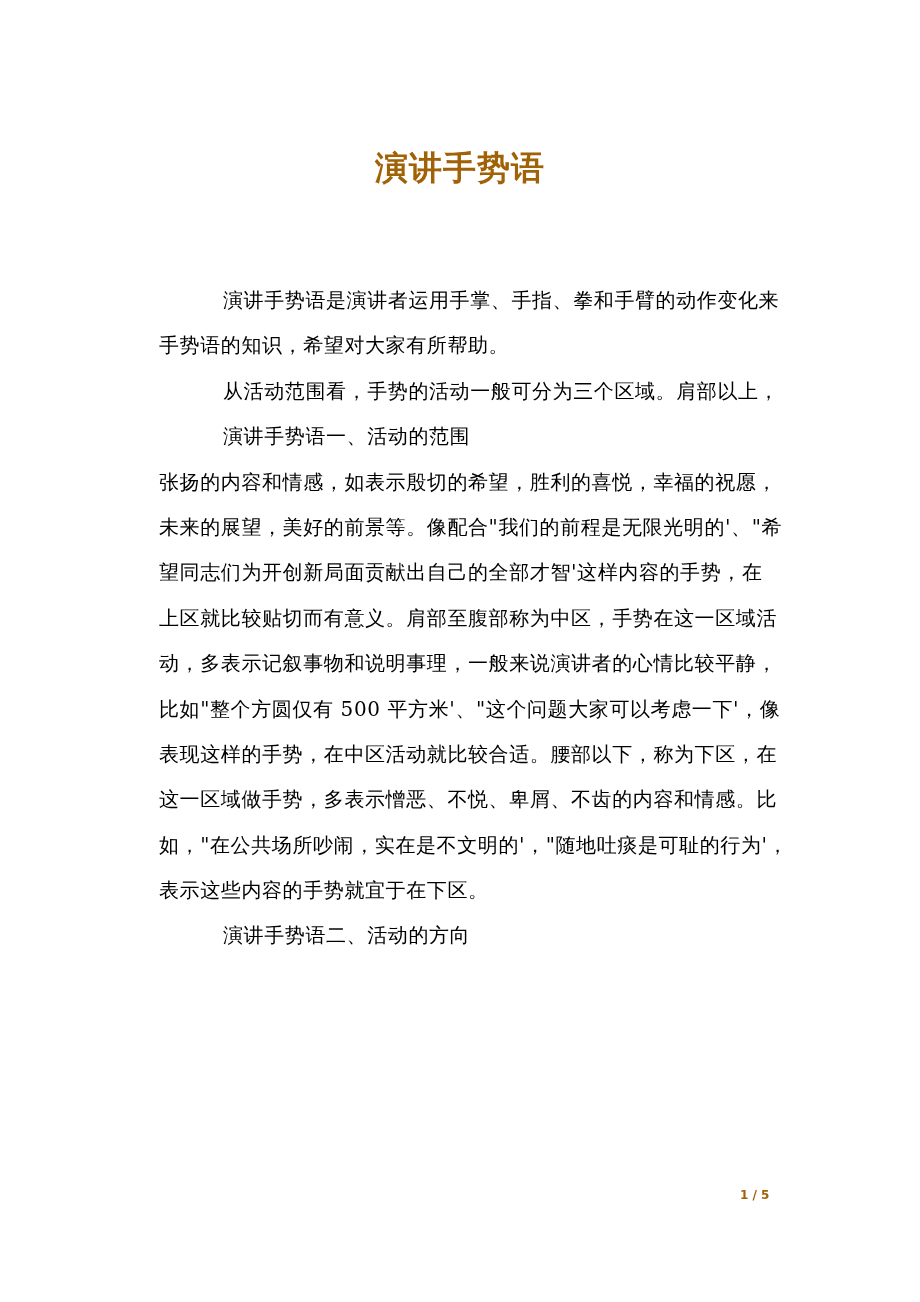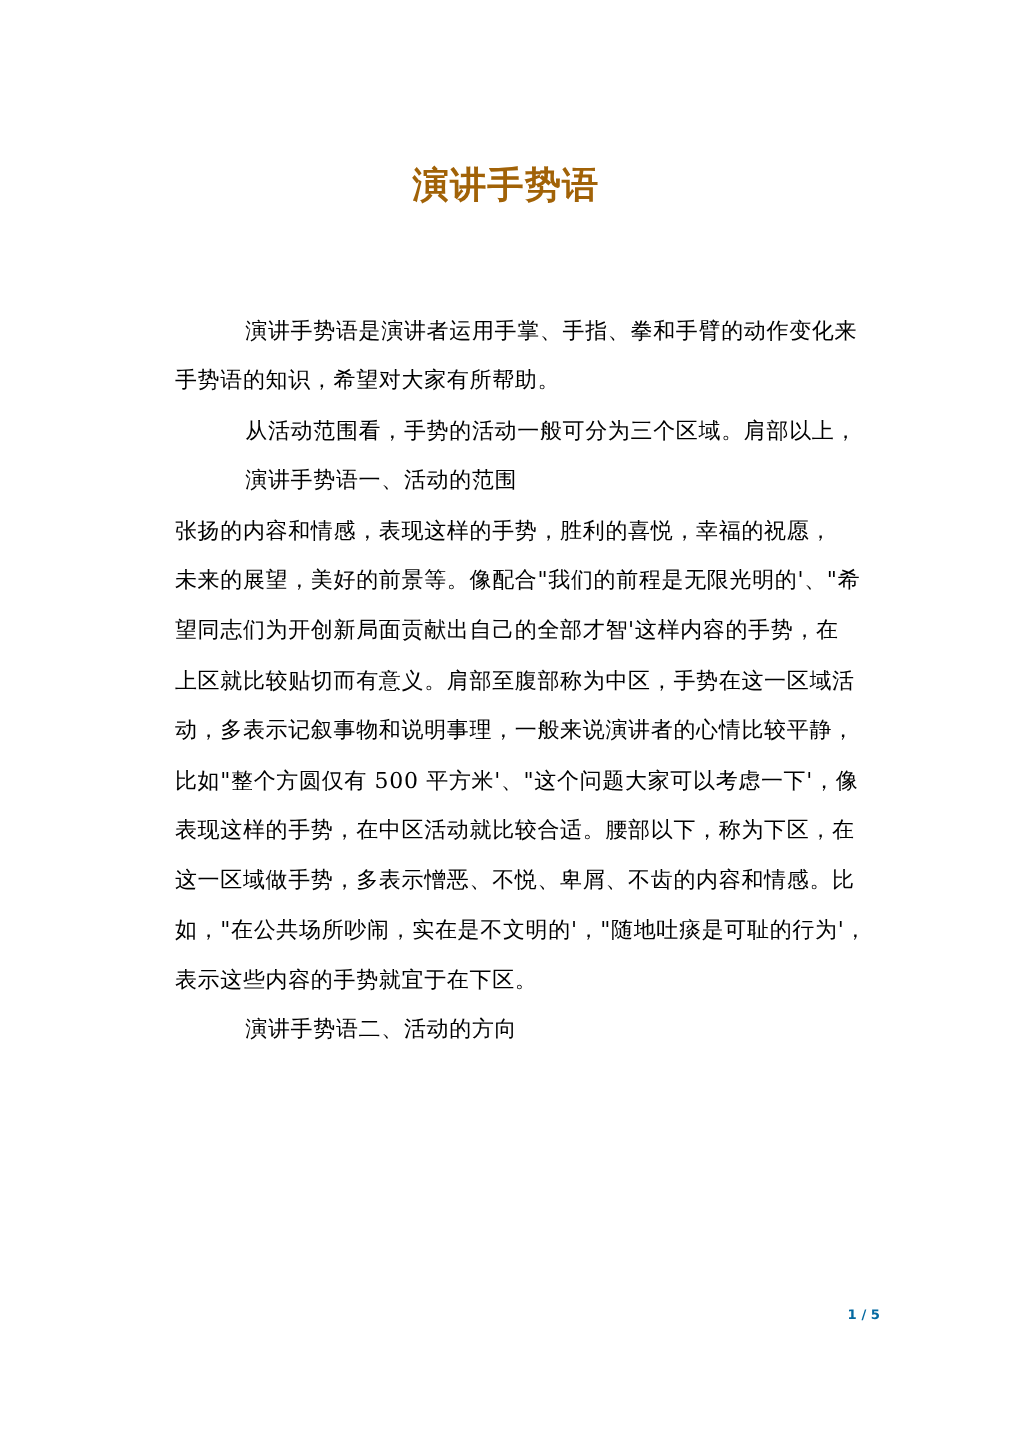--- a/index.html
+++ b/index.html
@@ -75,7 +75,7 @@
     <div class="line">手势语的知识，希望对大家有所帮助。</div>
     <div class="line indent">从活动范围看，手势的活动一般可分为三个区域。肩部以上，</div>
     <div class="line indent">演讲手势语一、活动的范围</div>
-    <div class="line">张扬的内容和情感，表现这样的手势，胜利的喜悦，幸福的祝愿，</div>
+    <div class="line">张扬的内容和情感，如表示殷切的希望，胜利的喜悦，幸福的祝愿，</div>
     <div class="line">未来的展望，美好的前景等。像配合"我们的前程是无限光明的'、"希</div>
     <div class="line">望同志们为开创新局面贡献出自己的全部才智'这样内容的手势，在</div>
     <div class="line">上区就比较贴切而有意义。肩部至腹部称为中区，手势在这一区域活</div>

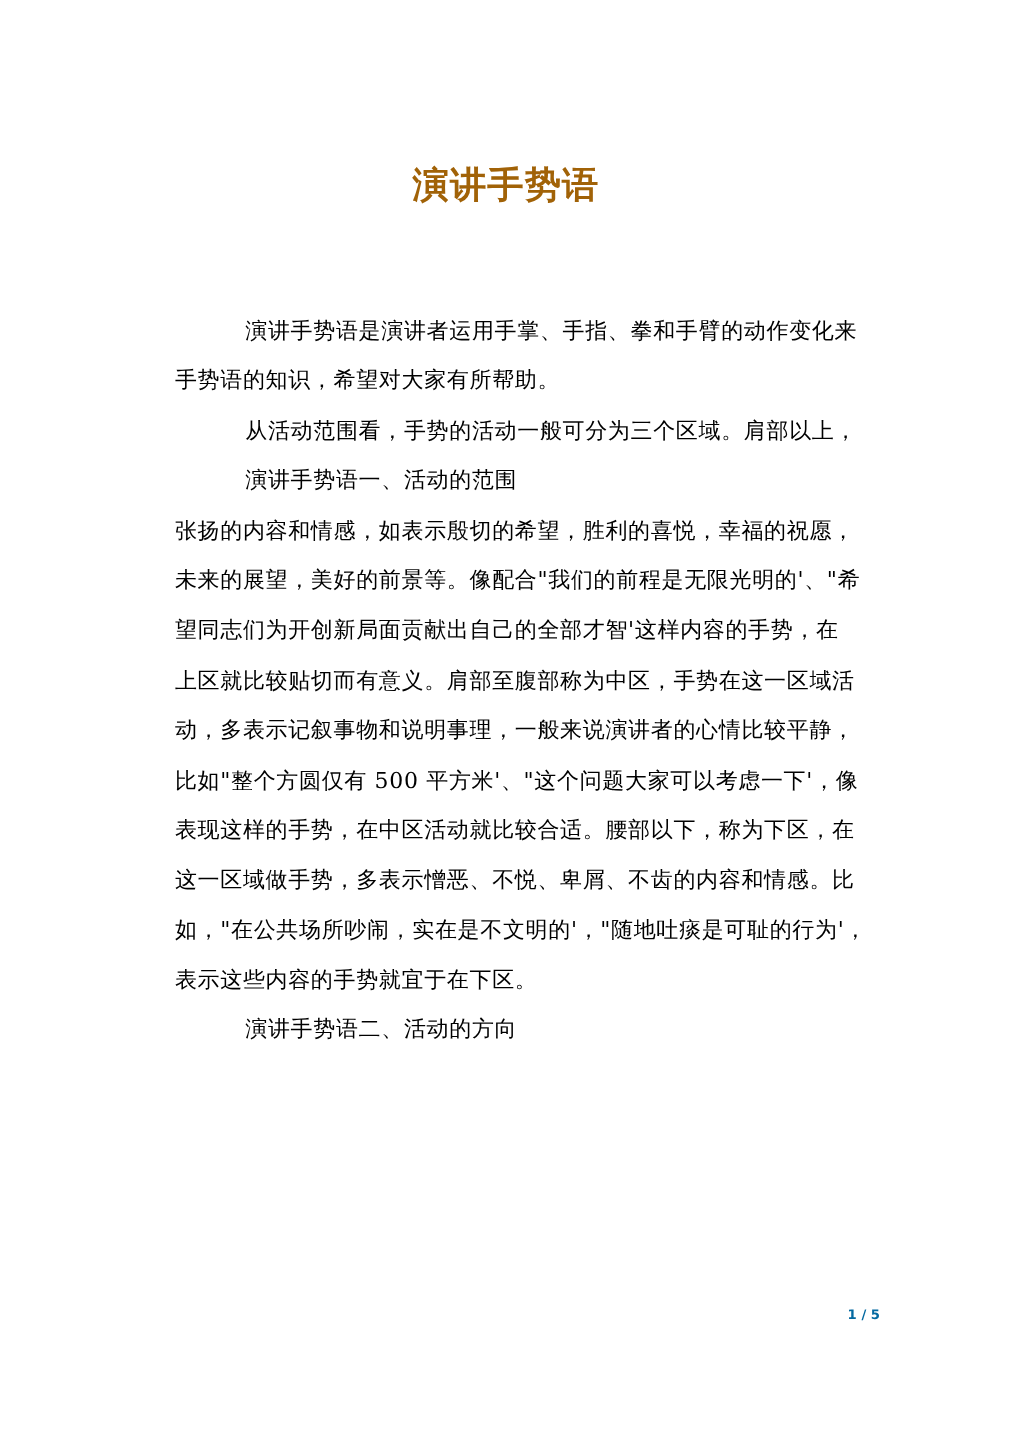--- a/index.html
+++ b/index.html
@@ -57,11 +57,11 @@
     left: 740px;
     top: 1188px;
     width: 60px;
-    text-align: right;
+    text-align: left;
     font-family: "DejaVu Sans", "Liberation Sans", sans-serif;
     font-size: 12px;
     font-weight: bold;
-    color: #0369a1;
+    color: #a16207;
   }
 </style>
 </head>

